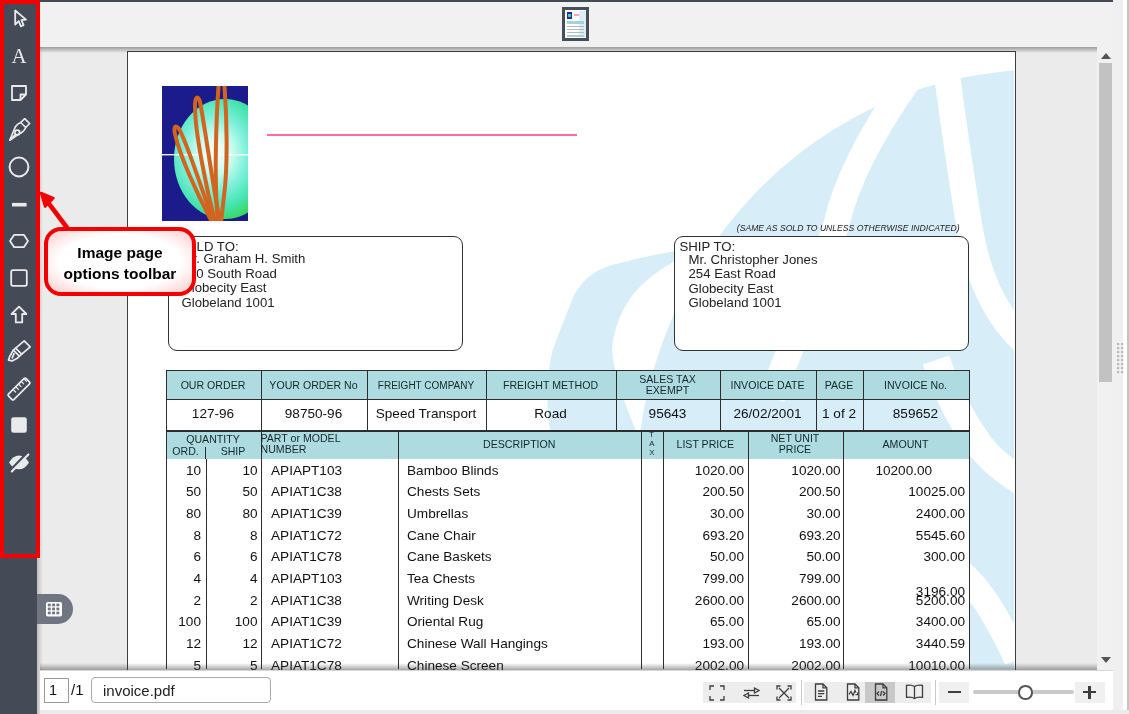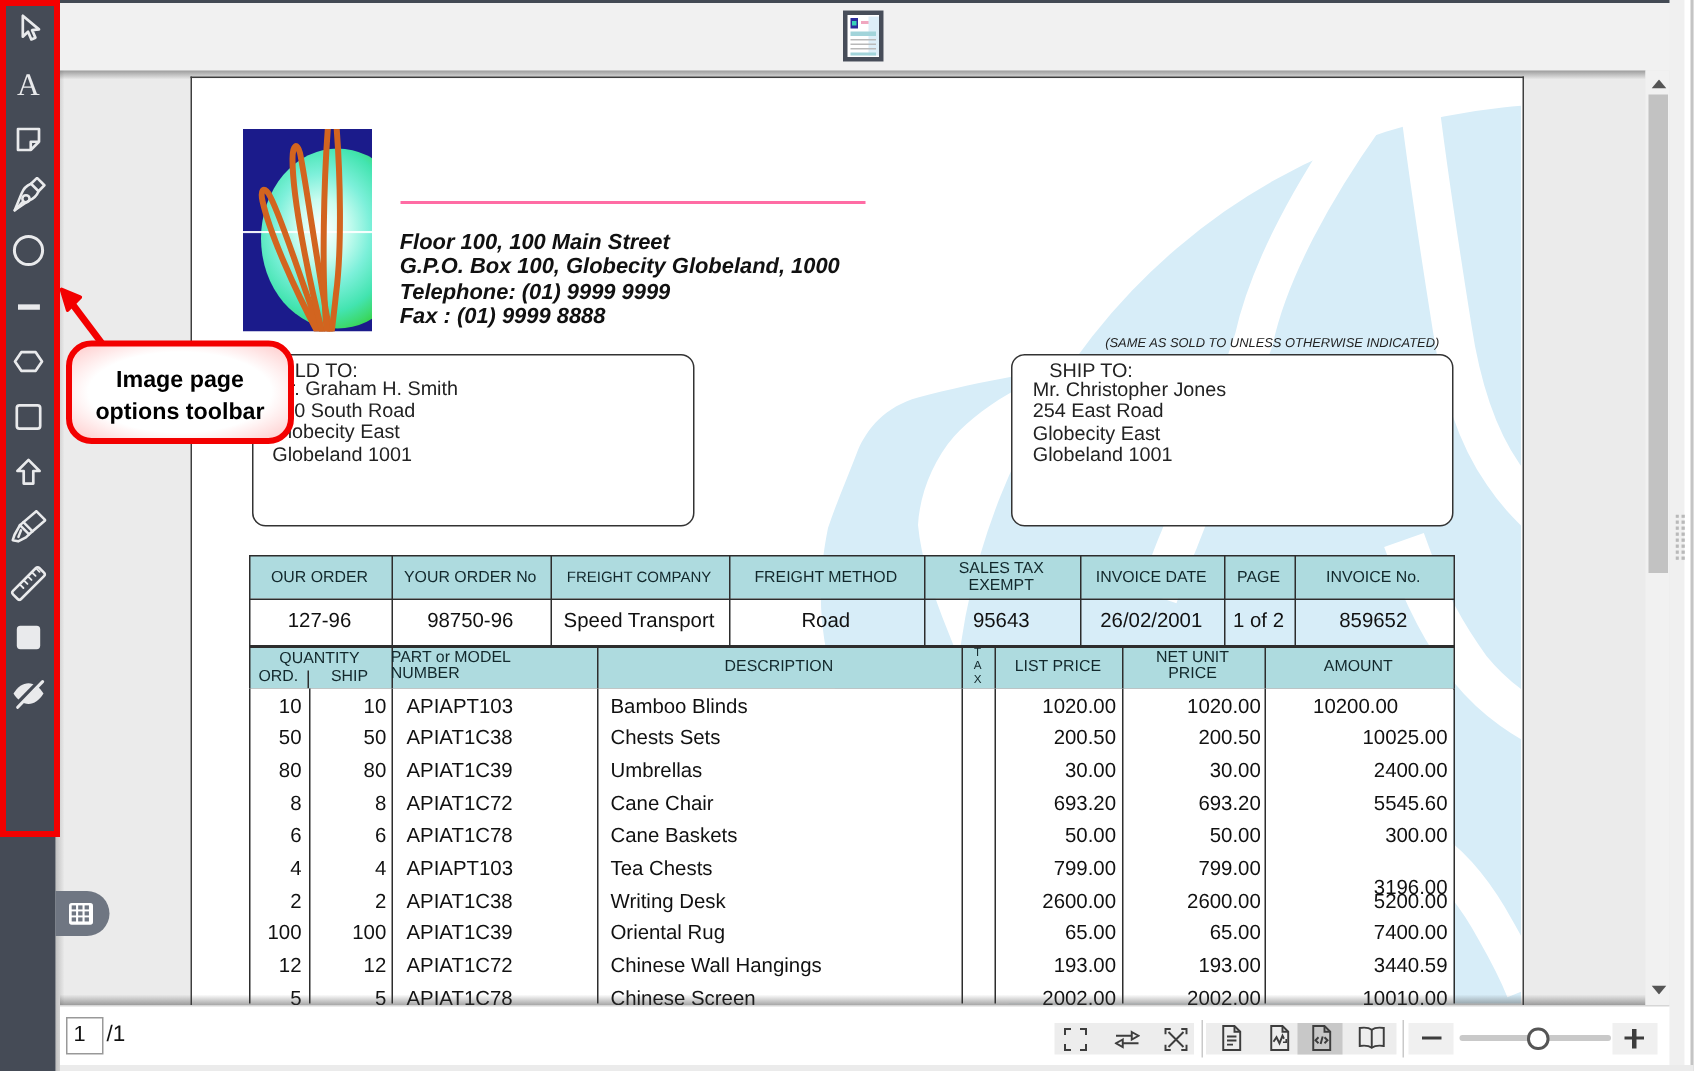--- a/index.html
+++ b/index.html
@@ -100,7 +100,6 @@
   </svg>
 
   <div class="in" id="pinkline"></div>
-  <div class="in" id="addr">Floor 100, 100 Main Street<br>G.P.O. Box 100, Globecity Globeland, 1000<br>Telephone: (01) 9999 9999<br>Fax : (01) 9999 8888</div>
 
   <div class="in" id="sameas">(SAME AS SOLD TO UNLESS OTHERWISE INDICATED)</div>
   <div class="in box" id="soldbox">

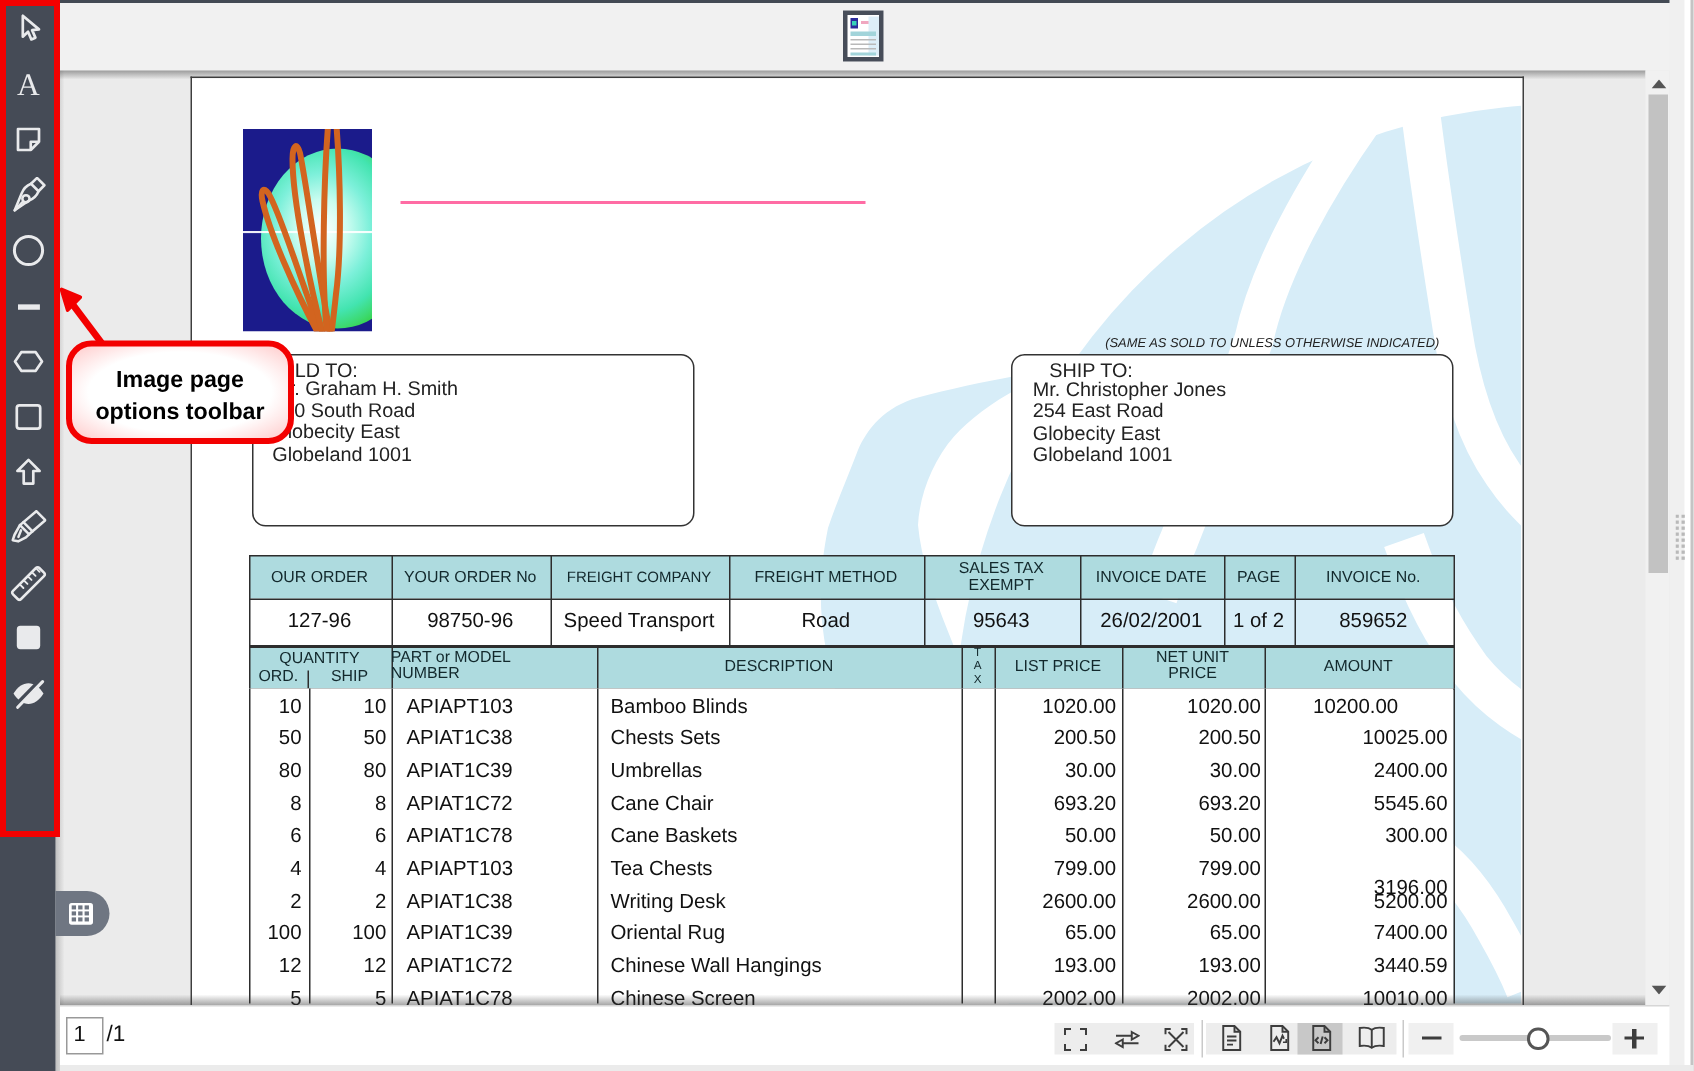--- a/index.html
+++ b/index.html
@@ -107,7 +107,7 @@
     <div class="boxtxt" style="position:absolute;left:13px;top:15.5px;">Mr. Graham H. Smith<br>100 South Road<br>Globecity East<br>Globeland 1001</div>
   </div>
   <div class="in box" id="shipbox">
-    <div class="boxtxt" style="position:absolute;left:25px;top:3px;">SHIP TO:</div>
+    <div class="boxtxt" style="position:absolute;left:5px;top:3px;">SHIP TO:</div>
     <div class="boxtxt" style="position:absolute;left:14px;top:16px;">Mr. Christopher Jones<br>254 East Road<br>Globecity East<br>Globeland 1001</div>
   </div>
 

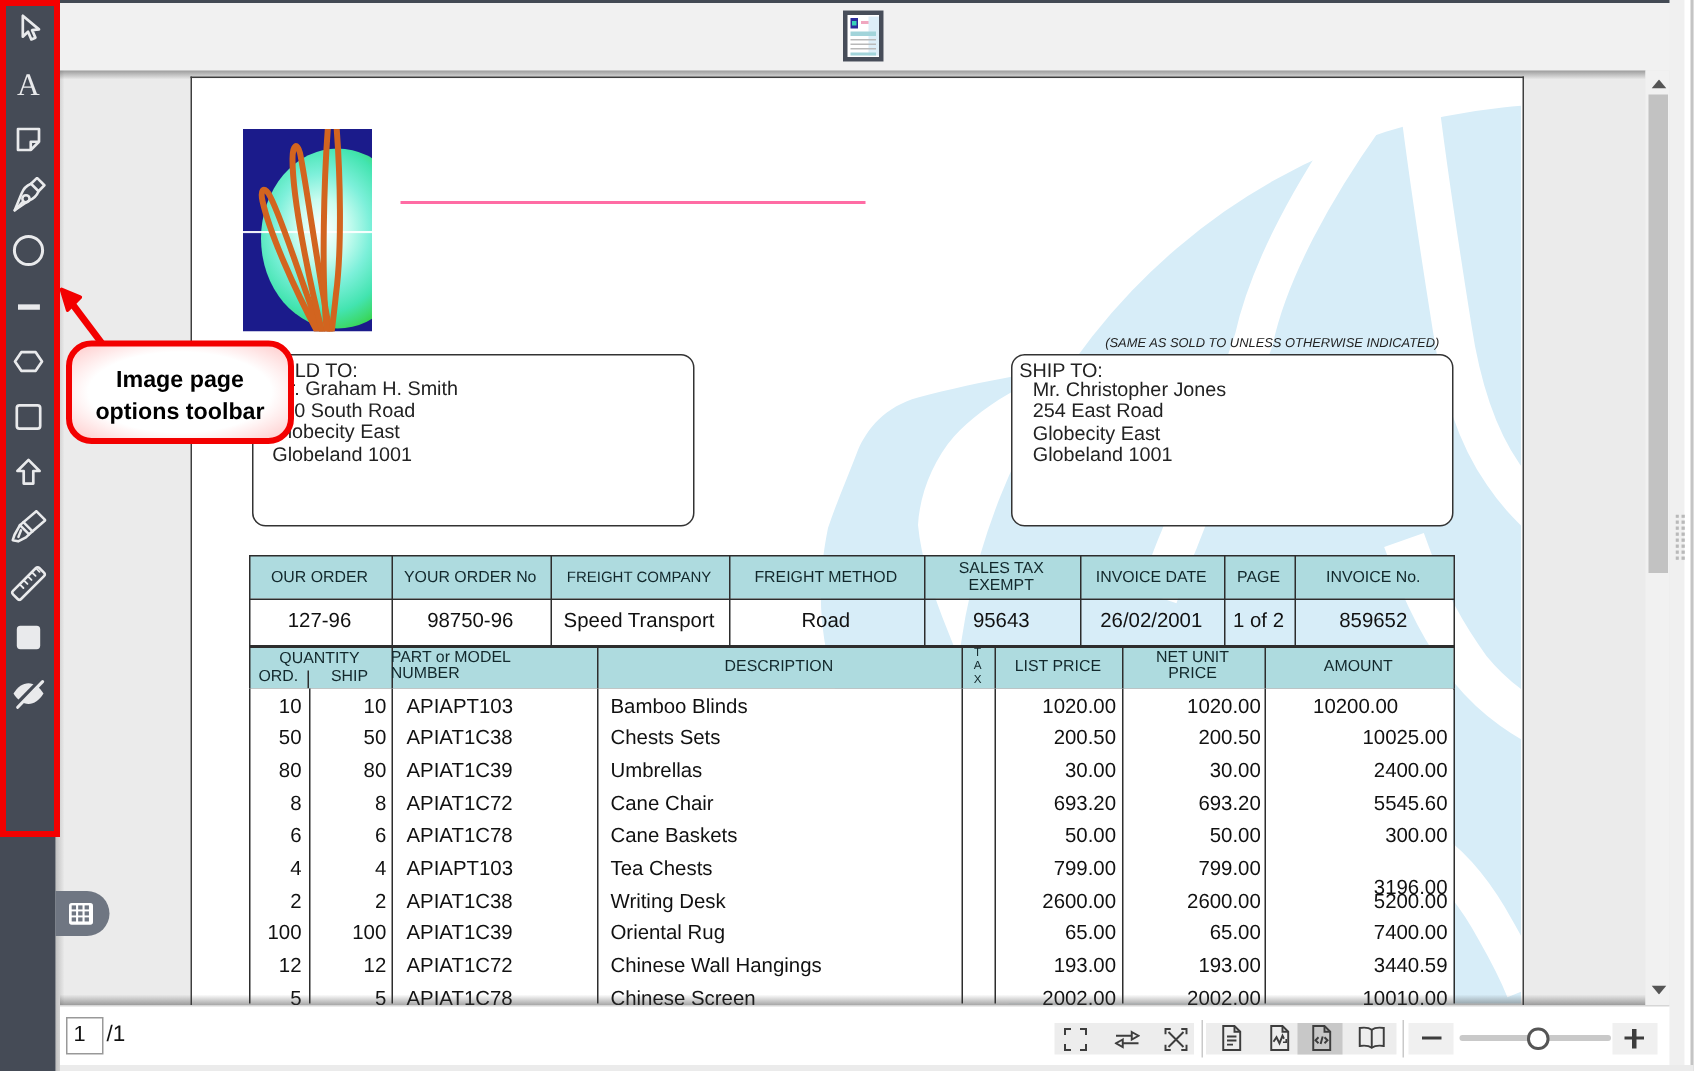--- a/index.html
+++ b/index.html
@@ -225,7 +225,7 @@
 <div class="bodytxt" style="left:279.5px;top:562.85px;">Oriental Rug</div>
 <div class="bodytxt r" style="left:535.5px;top:562.85px;width:81.0px;">65.00</div>
 <div class="bodytxt r" style="left:620px;top:562.85px;width:93px;">65.00</div>
-<div class="bodytxt r" style="left:715px;top:562.85px;width:122.5px;">7400.00</div>
+<div class="bodytxt r" style="left:715px;top:562.85px;width:122.5px;">3400.00</div>
 <div class="bodytxt r" style="left:38px;top:584.5px;width:35.5px;">12</div>
 <div class="bodytxt r" style="left:78px;top:584.5px;width:52px;">12</div>
 <div class="bodytxt" style="left:143.5px;top:584.5px;">APIAT1C72</div>

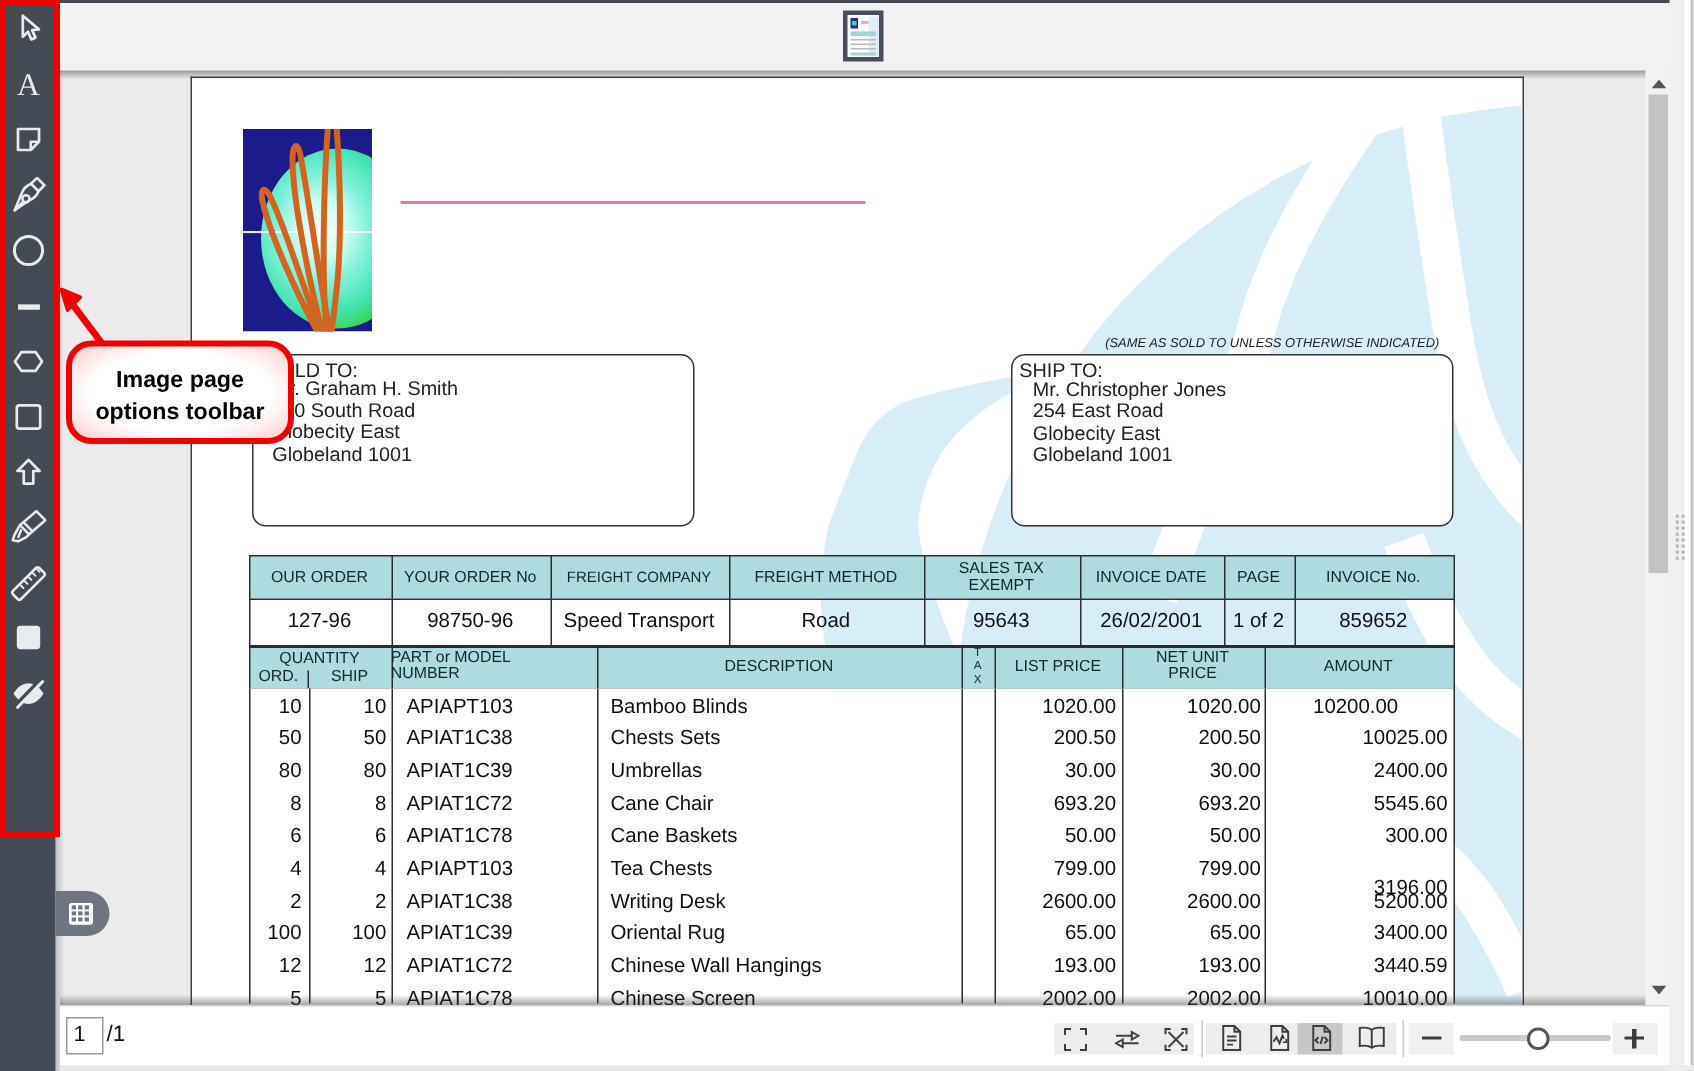--- a/index.html
+++ b/index.html
@@ -377,6 +377,7 @@
 <div class="abs" style="left:40px;top:710px;width:1089px;height:4px;background:#ebebeb;z-index:10;"></div>
 <div class="abs" style="left:44px;top:678px;width:25px;height:25px;border:1px solid #999;background:#fff;z-index:11;font-size:14.5px;color:#111;padding:3px 0 0 4px;">1</div>
 <div class="abs" style="left:71px;top:681px;z-index:11;font-size:15px;color:#111;">/1</div>
+<div class="abs" style="left:91px;top:677px;width:180px;height:26px;border:1px solid #a8a8a8;border-radius:4px;background:#fff;z-index:11;font-size:15px;color:#222;padding:3.5px 0 0 11px;">invoice.pdf</div>
 <div class="abs" style="left:703px;top:681.5px;width:93px;height:21.5px;background:#ededed;z-index:11;"></div>
 <div class="abs" style="left:801px;top:679.5px;width:1px;height:25px;background:#c9c9c9;z-index:11;"></div>
 <div class="abs" style="left:804px;top:681.5px;width:127px;height:21.5px;background:#ededed;z-index:11;"></div>

